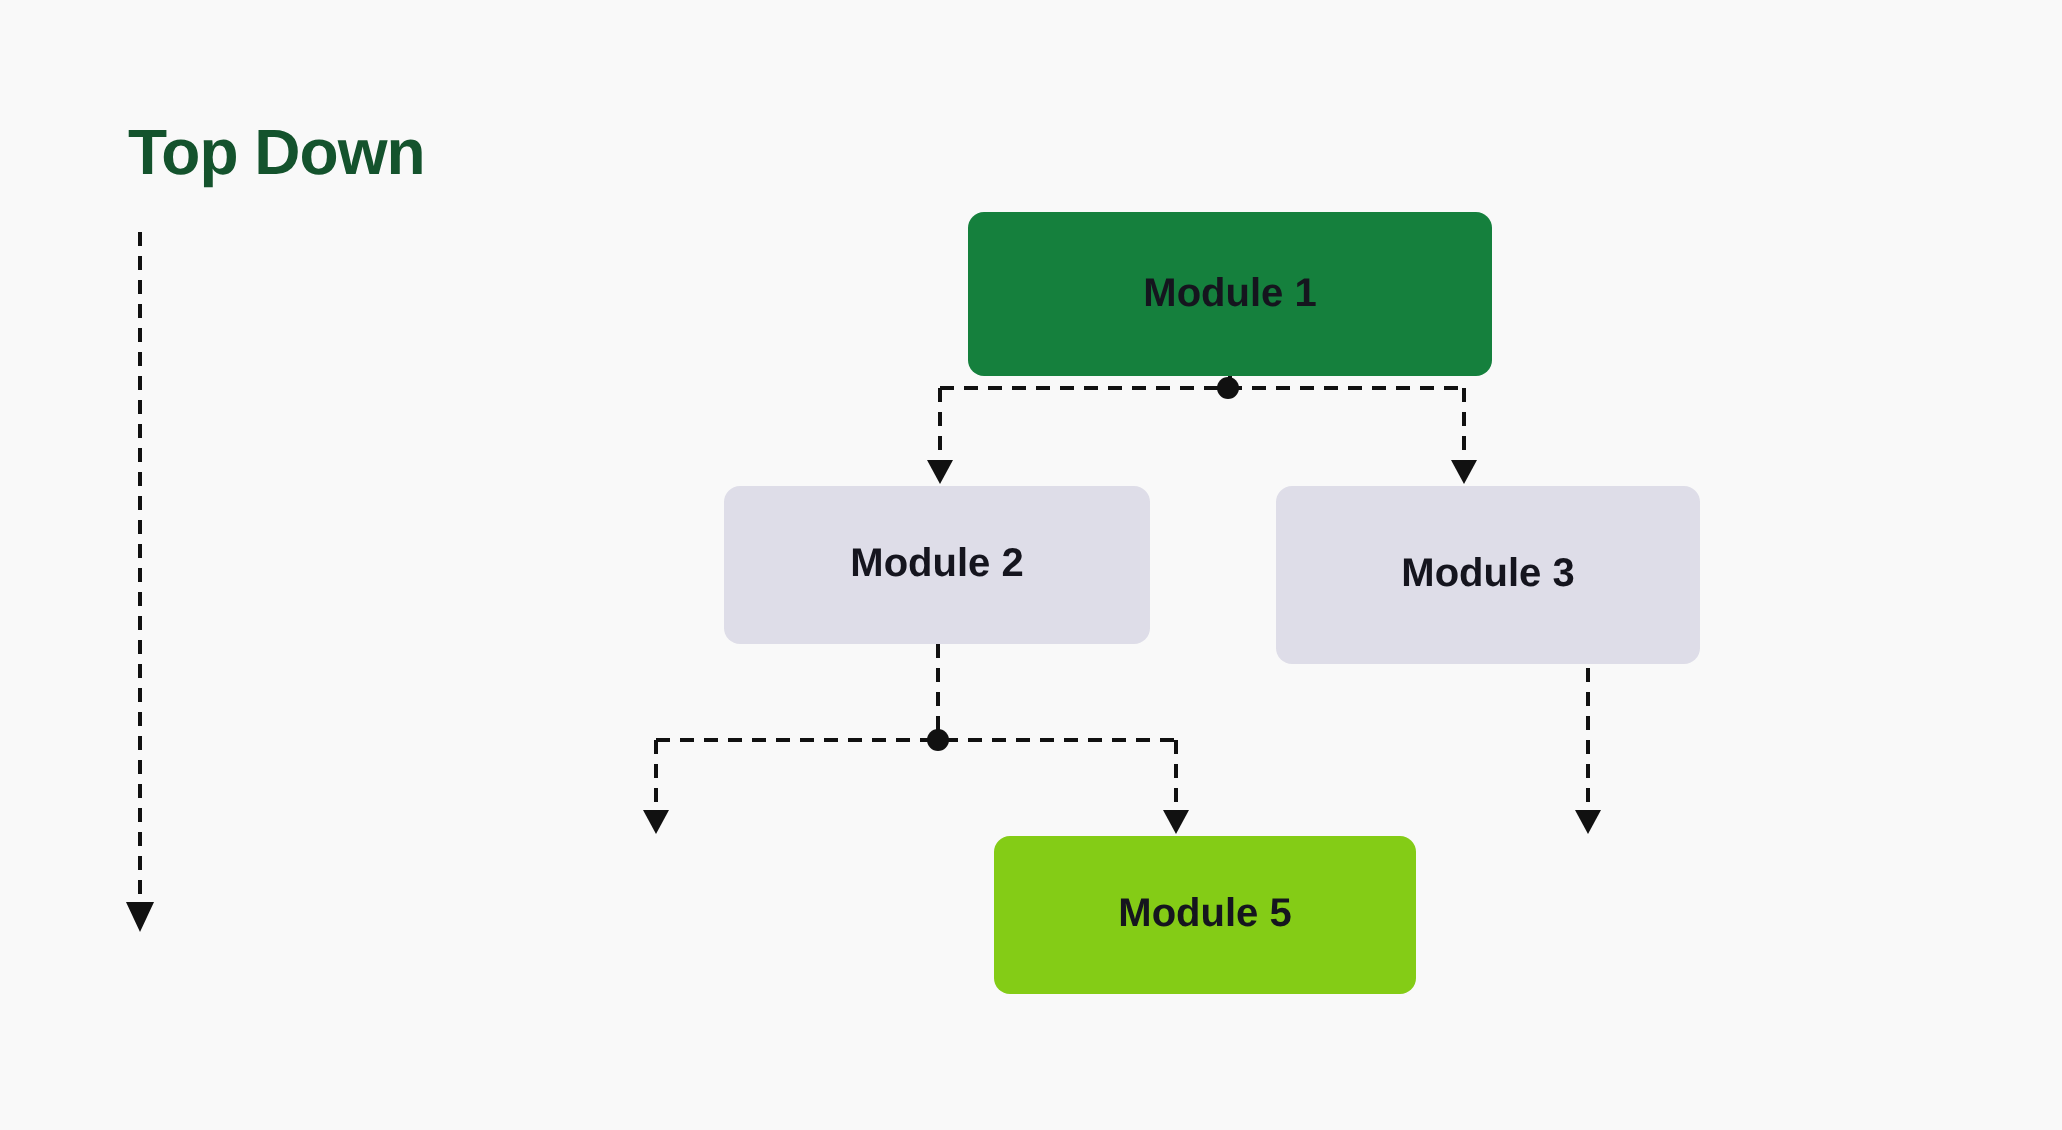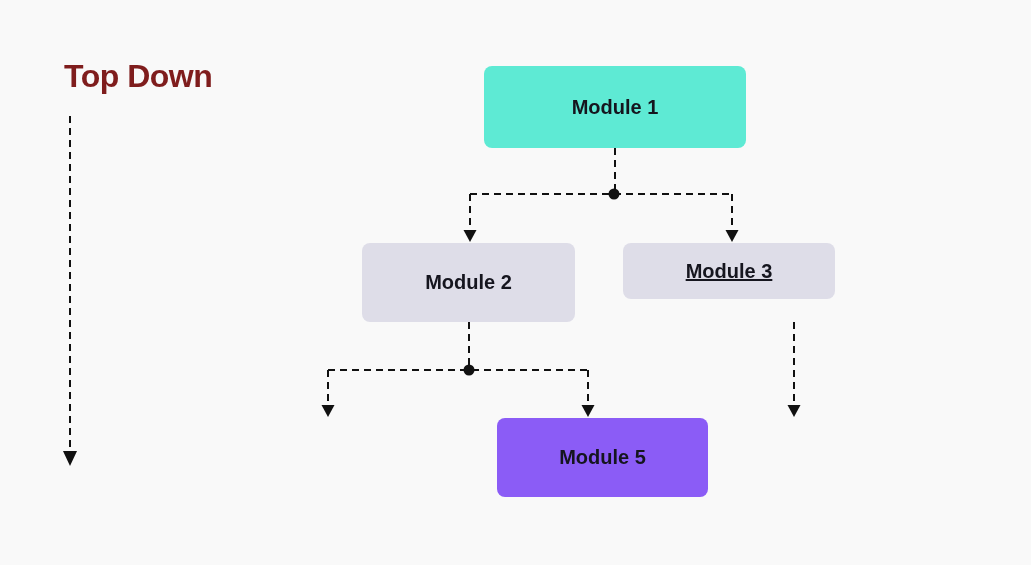--- a/index.html
+++ b/index.html
@@ -23,7 +23,7 @@
     font-size: 32px;
     font-weight: 700;
     letter-spacing: -0.5px;
-    color: #7f1d1d;
+    color: #14532d;
   }
   .connectors {
     position: absolute;

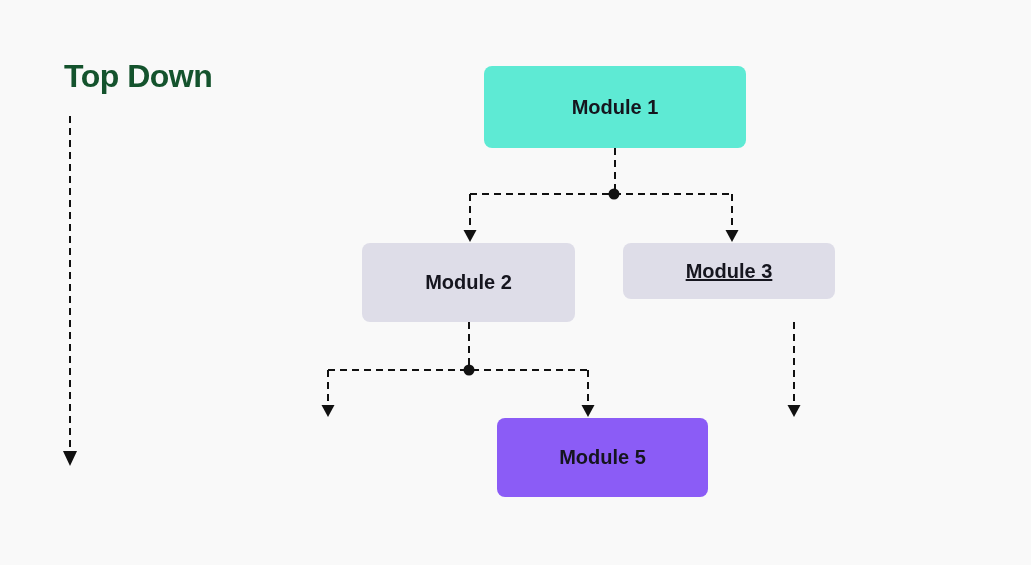--- a/index.html
+++ b/index.html
@@ -100,7 +100,7 @@
     </g>
   </svg>
 
-  <div class="node node-1" style="background: #5eead4;">
+  <div class="node node-1" style="background: #15803d; margin-top: 40px;">
     <span>Module 1</span>
   </div>
   <div class="node node-2" style="background: rgb(222, 221, 232);">

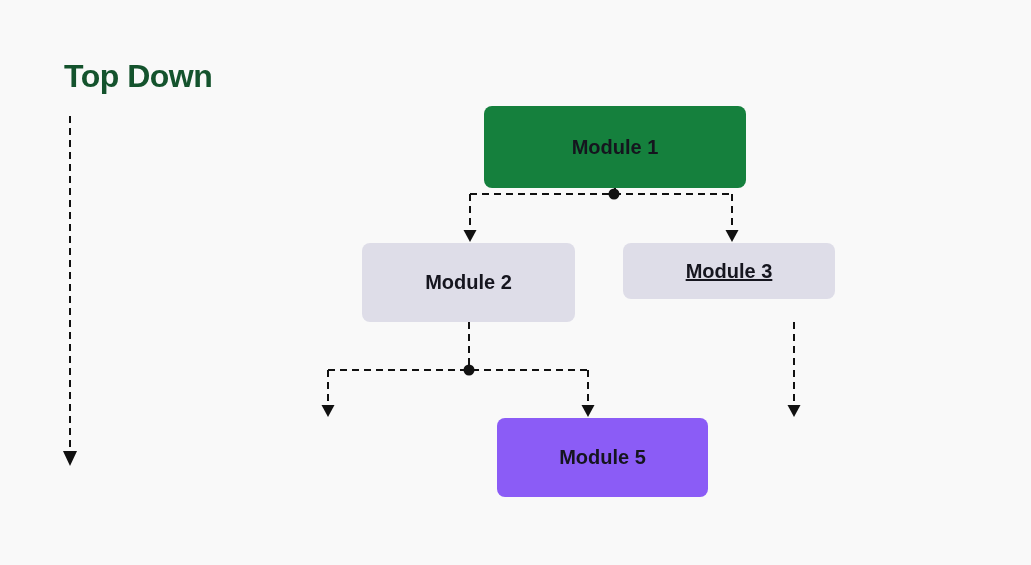--- a/index.html
+++ b/index.html
@@ -55,7 +55,7 @@
   }
   .node-1 { left: 484px; top:  66px; width: 262px; height: 82px; }
   .node-2 { left: 362px; top: 243px; width: 213px; height: 79px; }
-  .node-3 { left: 623px; top: 243px; width: 212px; height: 56px; text-decoration: underline; }
+  .node-3 { left: 638px; top: 243px; width: 212px; height: 89px; }
   .node-4 { left: 255px; top: 418px; width: 212px; height: 79px; }
   .node-5 { left: 497px; top: 418px; width: 211px; height: 79px; }
   .node-6 { left: 733px; top: 418px; width: 211px; height: 79px; }

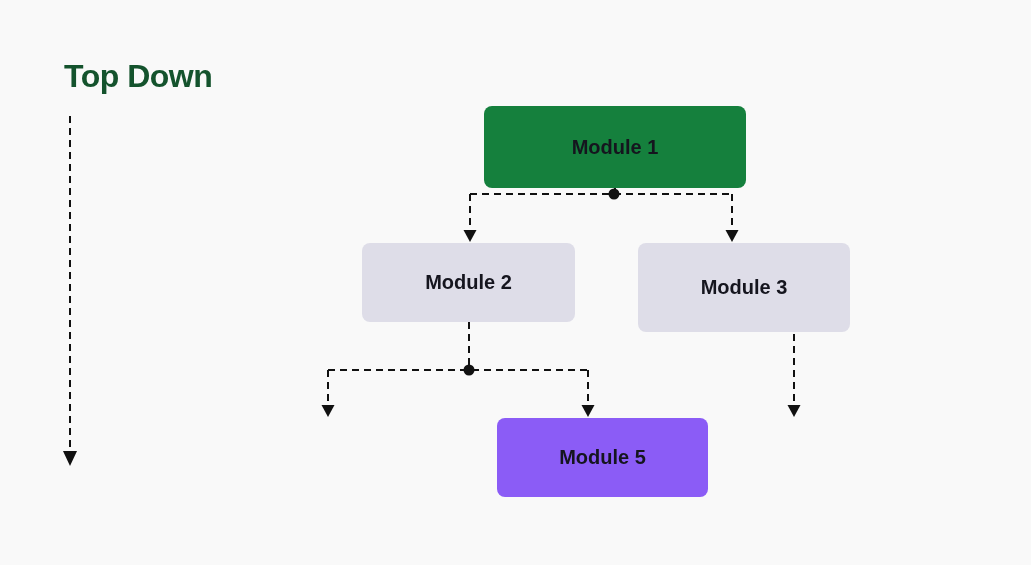--- a/index.html
+++ b/index.html
@@ -109,7 +109,7 @@
   <div class="node node-3" style="background: rgb(222, 221, 232);">
     <span>Module 3</span>
   </div>
-  <div class="node node-5" style="background: #8b5cf6;">
+  <div class="node node-5" style="background: #84cc16;">
     <span>Module 5</span>
   </div>
 

